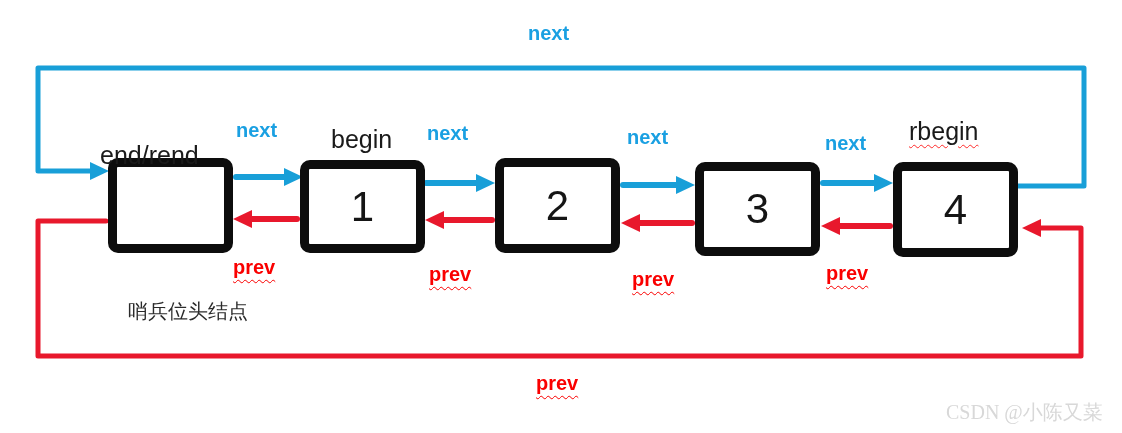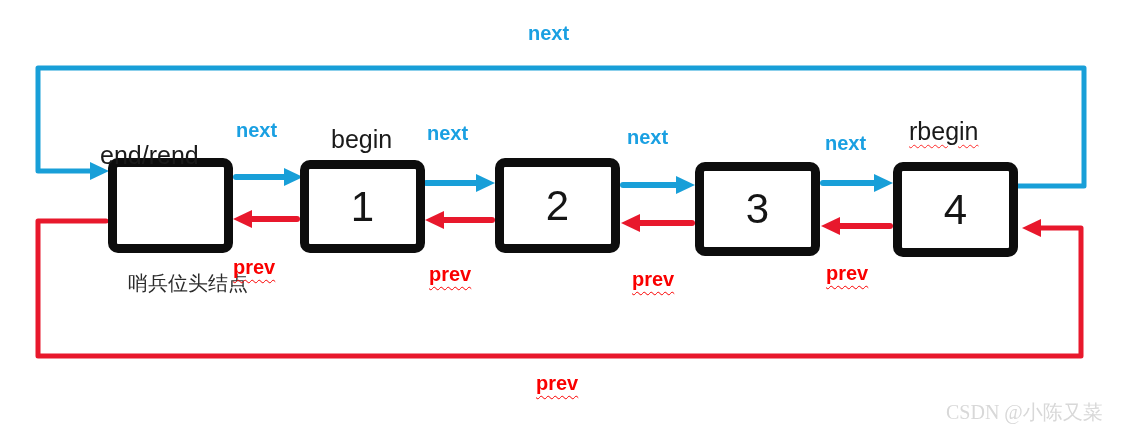--- a/index.html
+++ b/index.html
@@ -104,7 +104,7 @@
   <span class="lbl black" style="left:100px;top:118px;margin-top:24px;">end/rend</span>
   <span class="lbl black" style="left:331px;top:126px;">begin</span>
   <span class="lbl rbegin" style="left:909px;top:118px;">rbegin</span>
-  <span class="lbl caption" style="left:92px;top:272px;padding-left:36px;">哨兵位头结点</span>
+  <span class="lbl caption" style="left:92px;top:300px;padding-left:36px;">哨兵位头结点</span>
 
   <span class="lbl next" style="left:528px;top:22px;">next</span>
   <span class="lbl next" style="left:236px;top:119px;">next</span>

